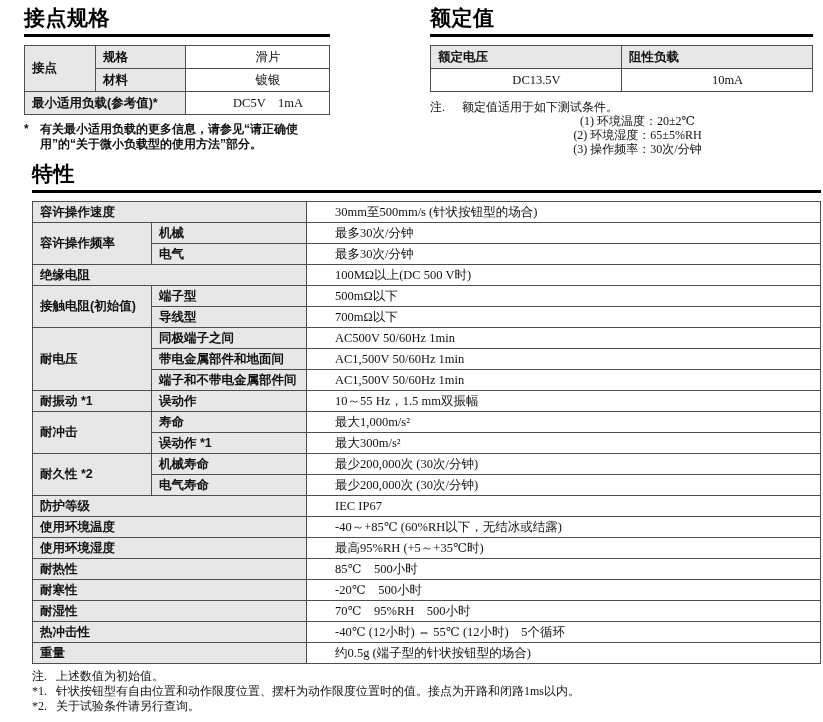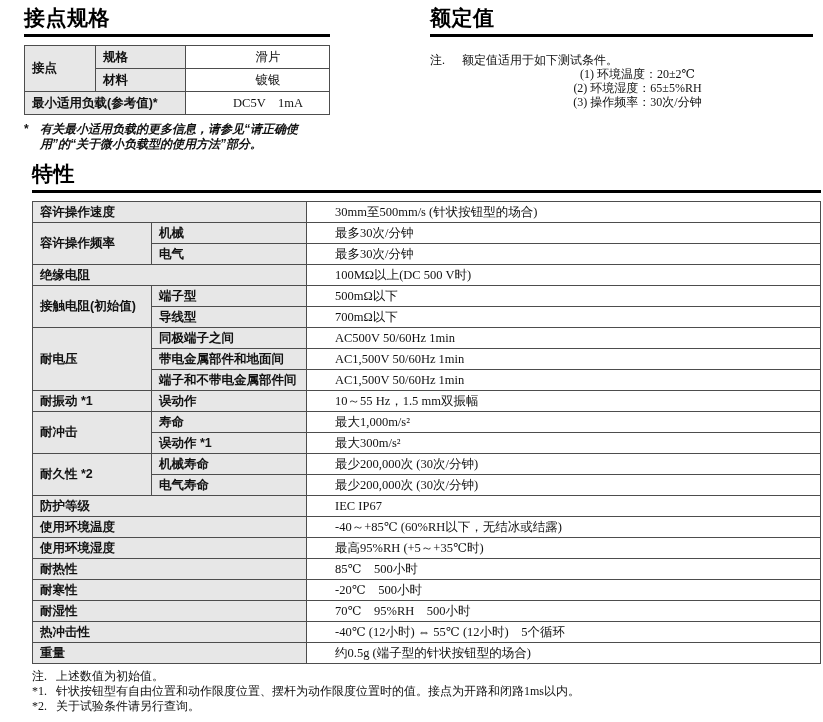--- a/index.html
+++ b/index.html
@@ -94,6 +94,10 @@
           <col style="width:50%">
         </colgroup>
       <tbody>
+          <tr>
+        <td class="lbl center">额定电压</td>
+        <td class="lbl center">阻性负载</td>
+      </tr>
     </tbody>
       </table>
     <div class="note-block">

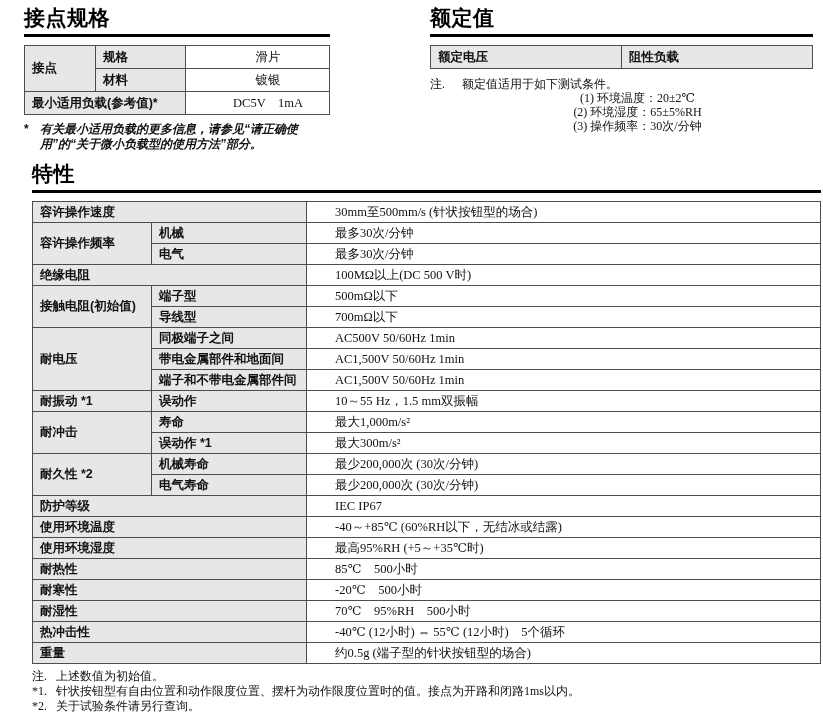--- a/index.html
+++ b/index.html
@@ -98,6 +98,10 @@
         <td class="lbl center">额定电压</td>
         <td class="lbl center">阻性负载</td>
       </tr>
+      <tr>
+        <td class="val center">DC13.5V</td>
+        <td class="val center">10mA</td>
+      </tr>
     </tbody>
       </table>
     <div class="note-block">

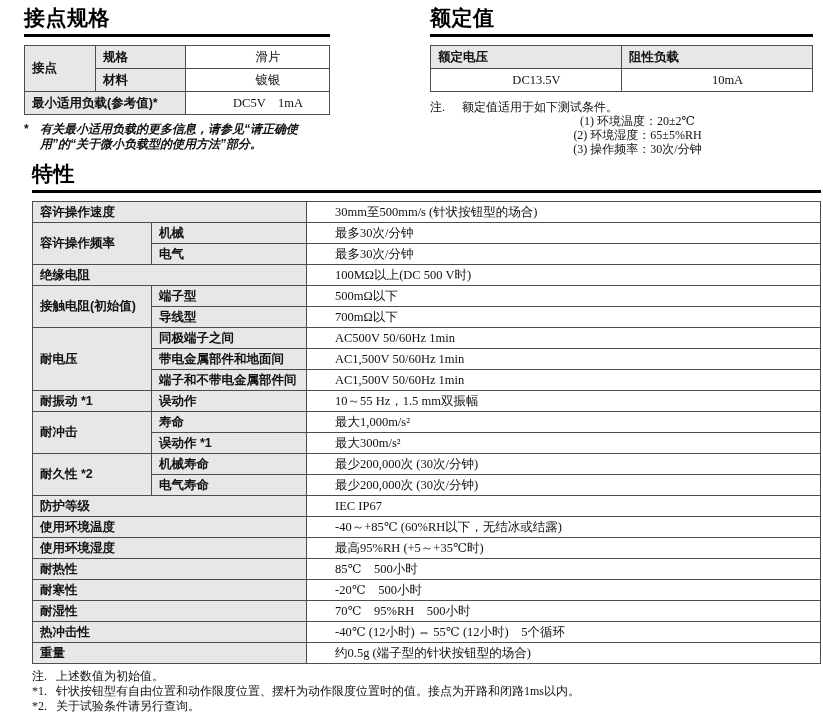--- a/index.html
+++ b/index.html
@@ -33,7 +33,7 @@
     line-height:14.5px; color:#111;
   }
   .footnote .marker { width:16px; flex:none; }
-  .footnote .txt { flex:1; white-space:normal;font-style:italic; }
+  .footnote .txt { flex:1; white-space:normal; }
 
   .note-block {
     margin-top:8px; font-family:"Liberation Serif","DejaVu Serif",serif;

